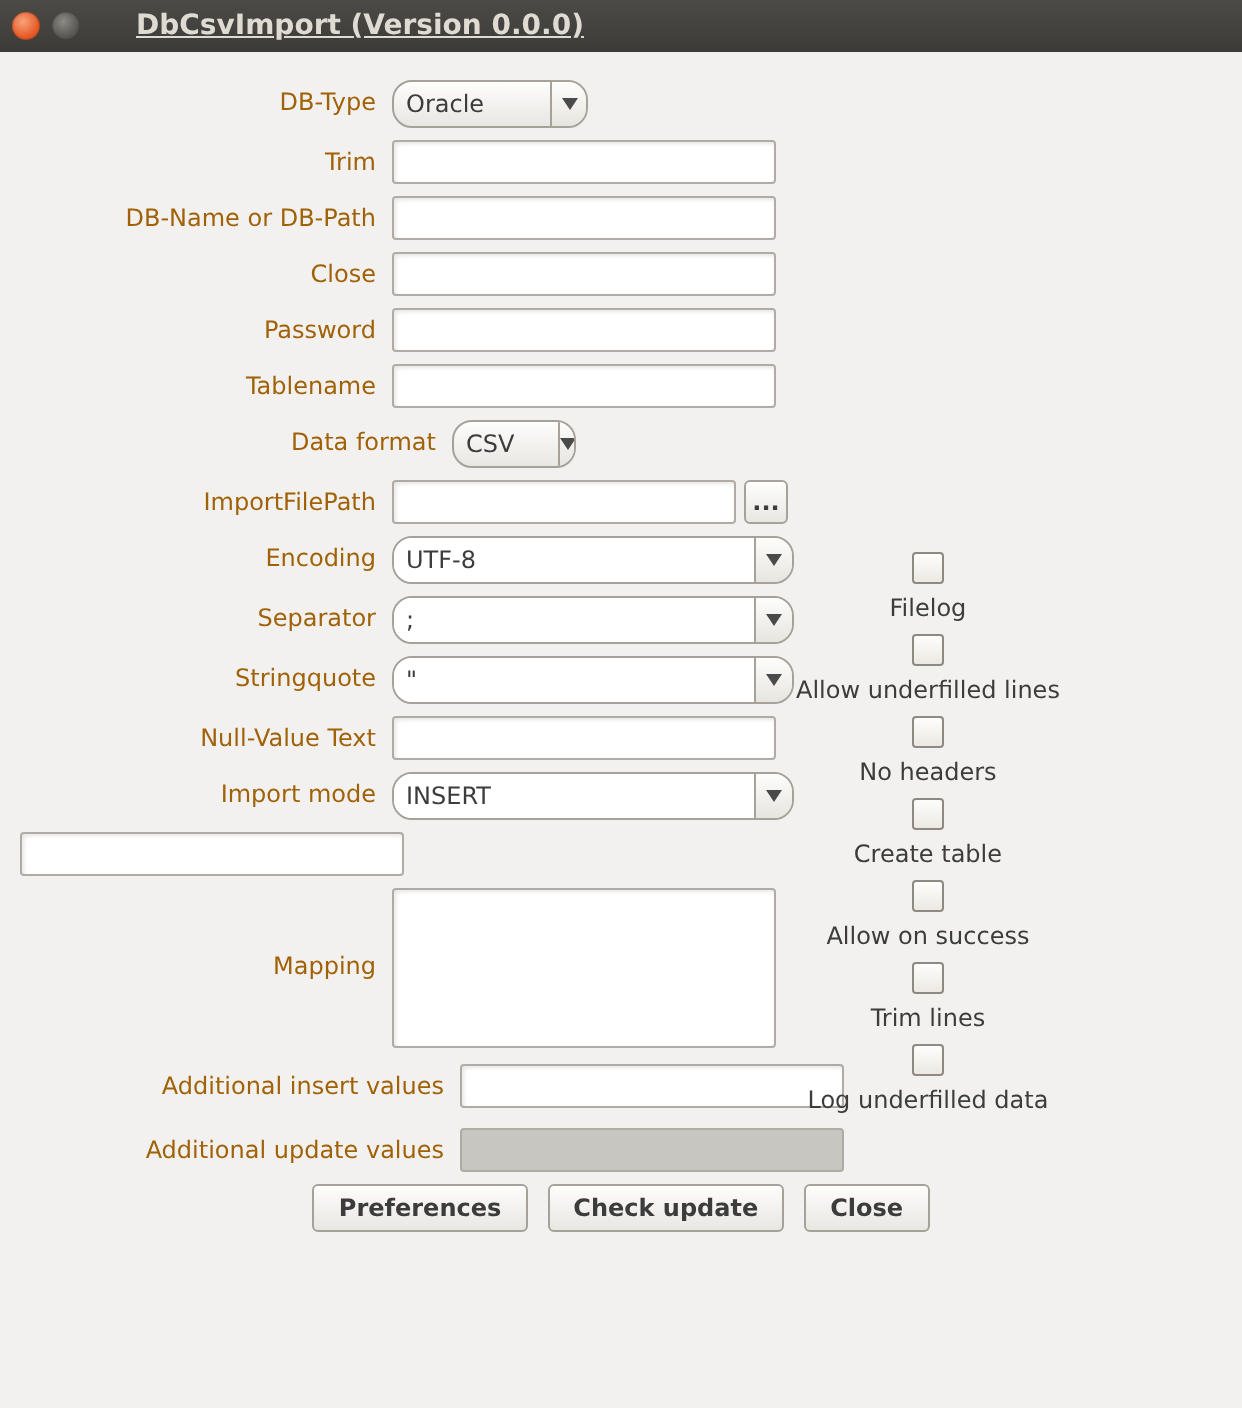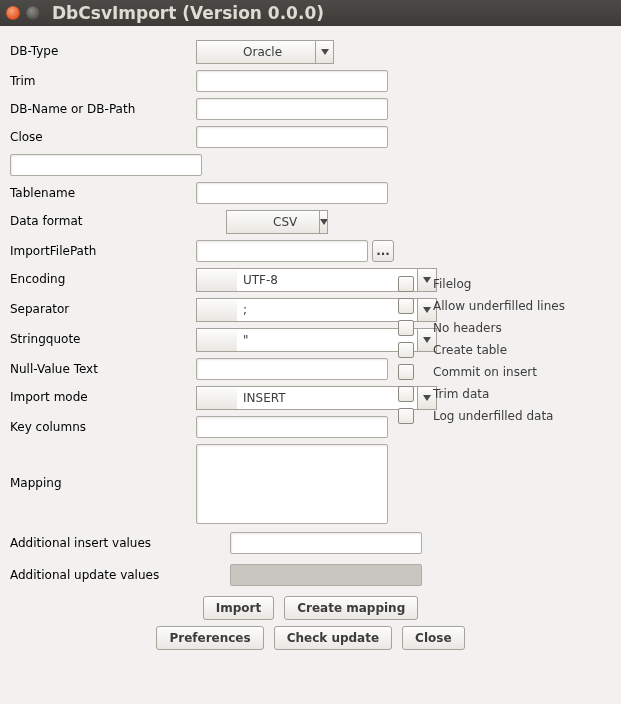--- a/index.html
+++ b/index.html
@@ -31,7 +31,7 @@
   }
   .tb-close { background: radial-gradient(circle at 40% 35%, #f7a37a, #e75c2a 60%, #c0461a); }
   .tb-min   { background: radial-gradient(circle at 40% 35%, #8b8a84, #595853 60%, #424139); }
-  .tb-title { margin-left: 6px; font-size: 17px; }
+  .tb-title { margin-left: 22px; font-size: 14px; text-decoration: underline; }
 
   .client {
     padding: 14px 10px 10px 10px;

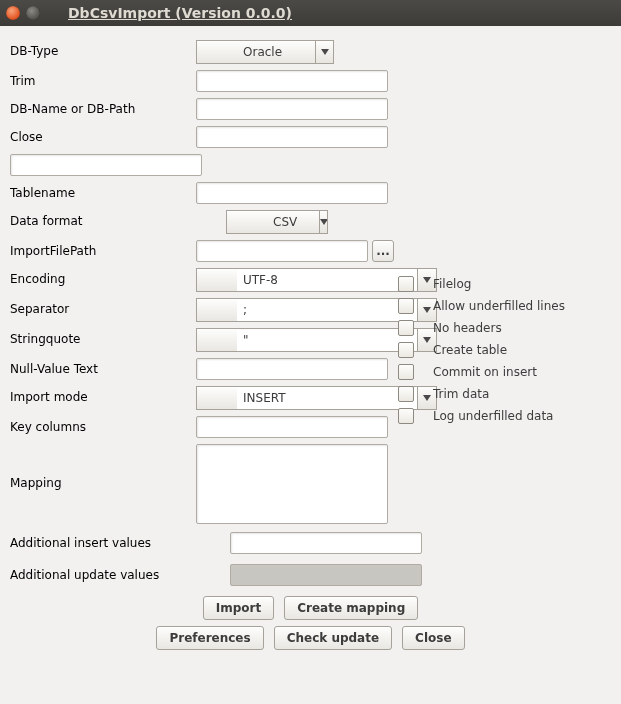--- a/index.html
+++ b/index.html
@@ -45,10 +45,10 @@
   .lbl {
     width: 178px;
     min-width: 178px;
-    text-align: left;
+    text-align: right;
     padding-right: 8px;
     padding-top: 4px;
-    color: #000000;
+    color: #a16207;
   }
   .ctrls {
     display: flex;

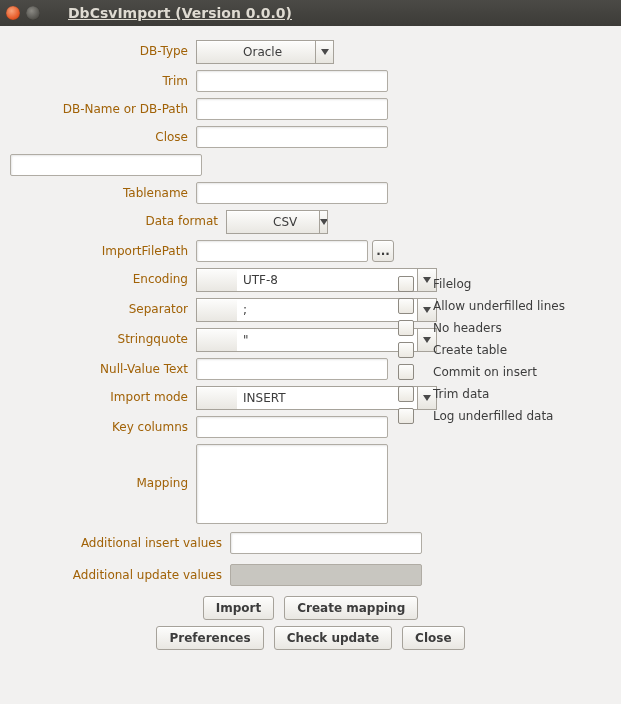--- a/index.html
+++ b/index.html
@@ -91,11 +91,10 @@
     display: inline-flex;
     height: 22px;
     border: 1px solid #a6a29a;
-    border-radius: 0;
+    border-radius: 10px;
     background: linear-gradient(to bottom, #fdfdfc, #e9e7e2);
     box-shadow: 0 1px 0 #fff inset;
     overflow: hidden;
-    padding-left: 40px;
   }
   .combo .combo-text {
     padding: 3px 6px;

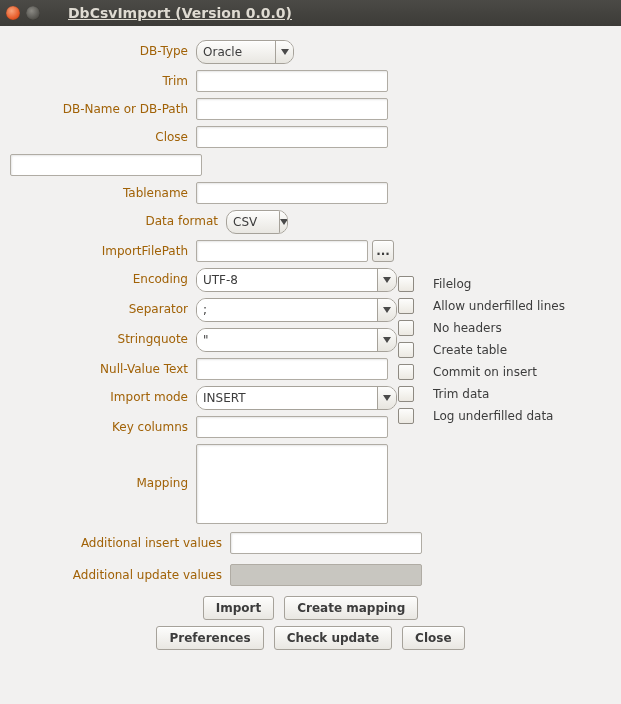--- a/index.html
+++ b/index.html
@@ -216,6 +216,7 @@
       </div>
   </div>
   <div class="row">
+    <div class="lbl">Password</div>
     <div class="ctrls">
         <input class="tx" type="password" value="" style="">
       </div>

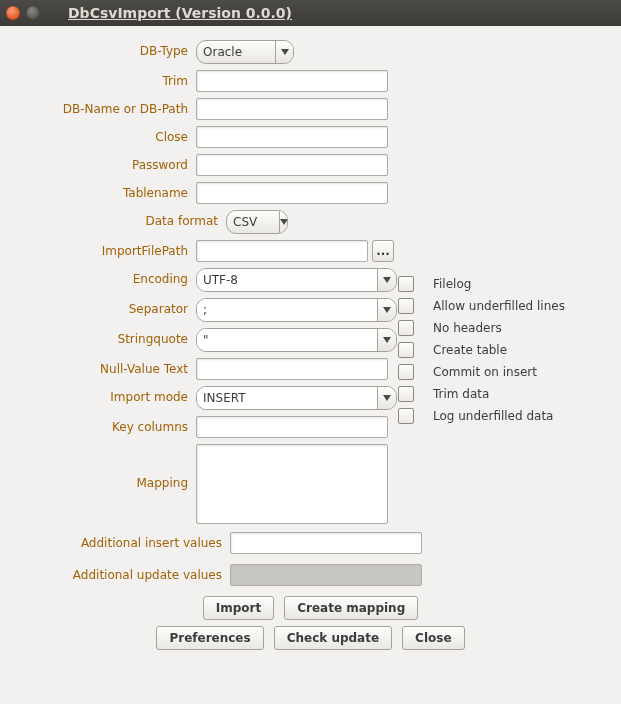--- a/index.html
+++ b/index.html
@@ -141,7 +141,8 @@
   .chk {
     display: flex;
     align-items: center;
-    gap: 19px;
+    gap: 5px;
+    flex-direction: column;
   }
   .chkbox {
     width: 14px;

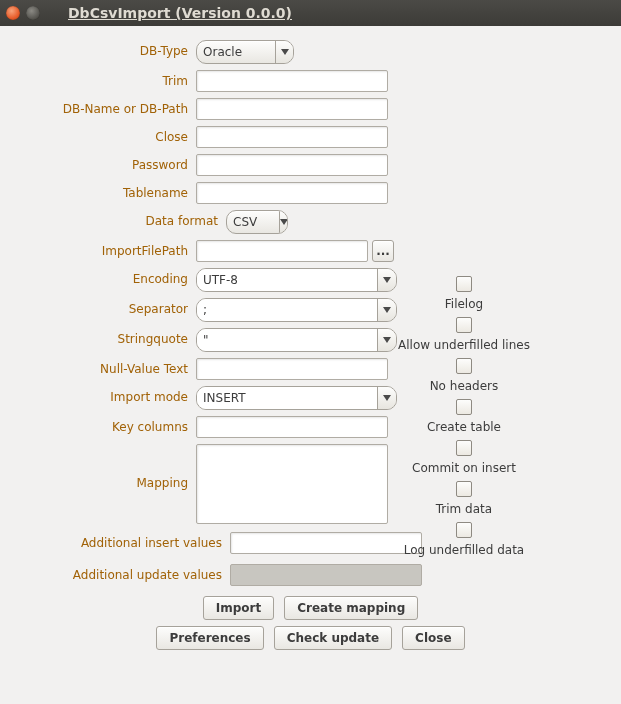--- a/index.html
+++ b/index.html
@@ -315,7 +315,6 @@
   </div>
 
   <div class="row">
-    <div class="lbl">Key columns</div>
     <div class="ctrls">
         <input class="tx" value="" style="">
       </div>

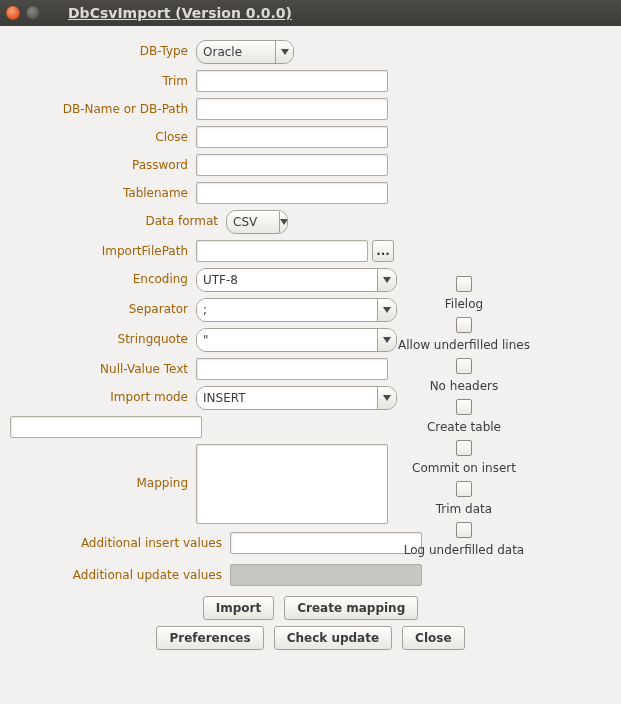--- a/index.html
+++ b/index.html
@@ -360,7 +360,7 @@
     </div>
     <div class="chk">
       <span class="chkbox"></span>
-      <span>Commit on insert</span>
+      <span>Allow on success</span>
     </div>
     <div class="chk">
       <span class="chkbox"></span>

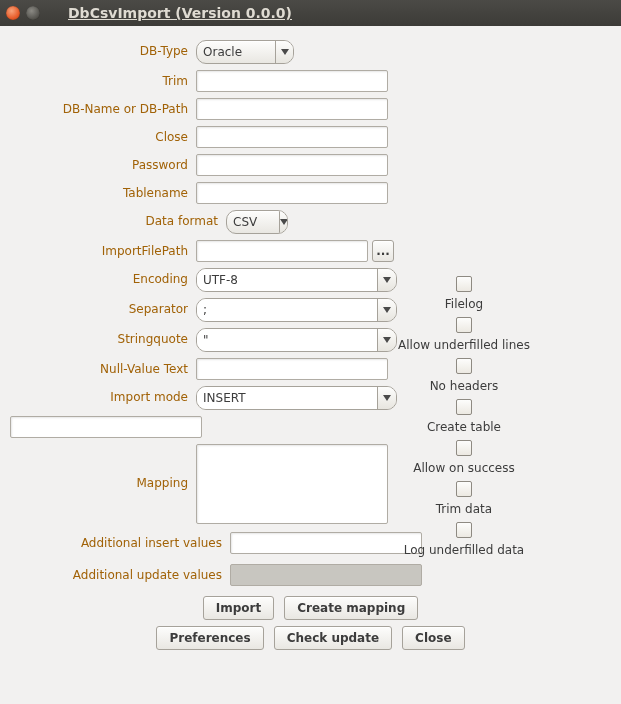--- a/index.html
+++ b/index.html
@@ -364,7 +364,7 @@
     </div>
     <div class="chk">
       <span class="chkbox"></span>
-      <span>Trim data</span>
+      <span>Trim lines</span>
     </div>
     <div class="chk">
       <span class="chkbox"></span>

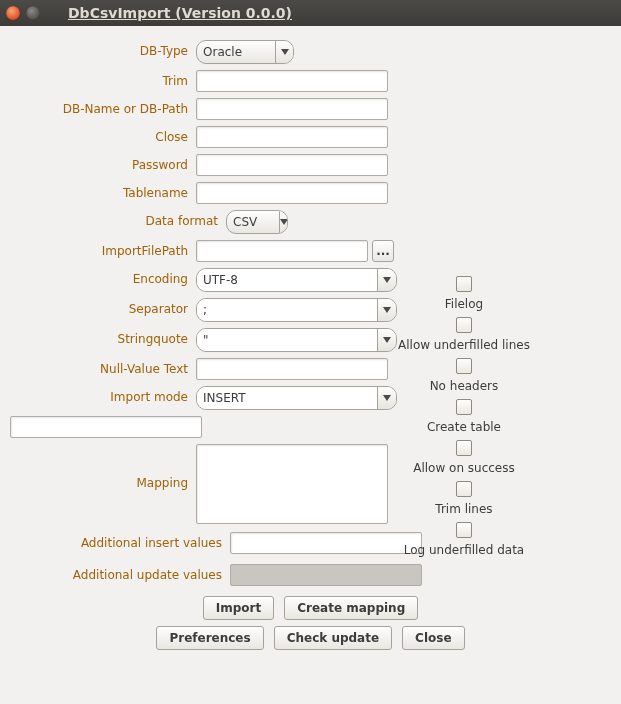--- a/index.html
+++ b/index.html
@@ -372,10 +372,6 @@
     </div>
   </div>
 
-  <div class="button-row">
-    <button class="btn">Import</button>
-    <button class="btn">Create mapping</button>
-  </div>
   <div class="button-row" style="margin-top:6px">
     <button class="btn">Preferences</button>
     <button class="btn">Check update</button>

